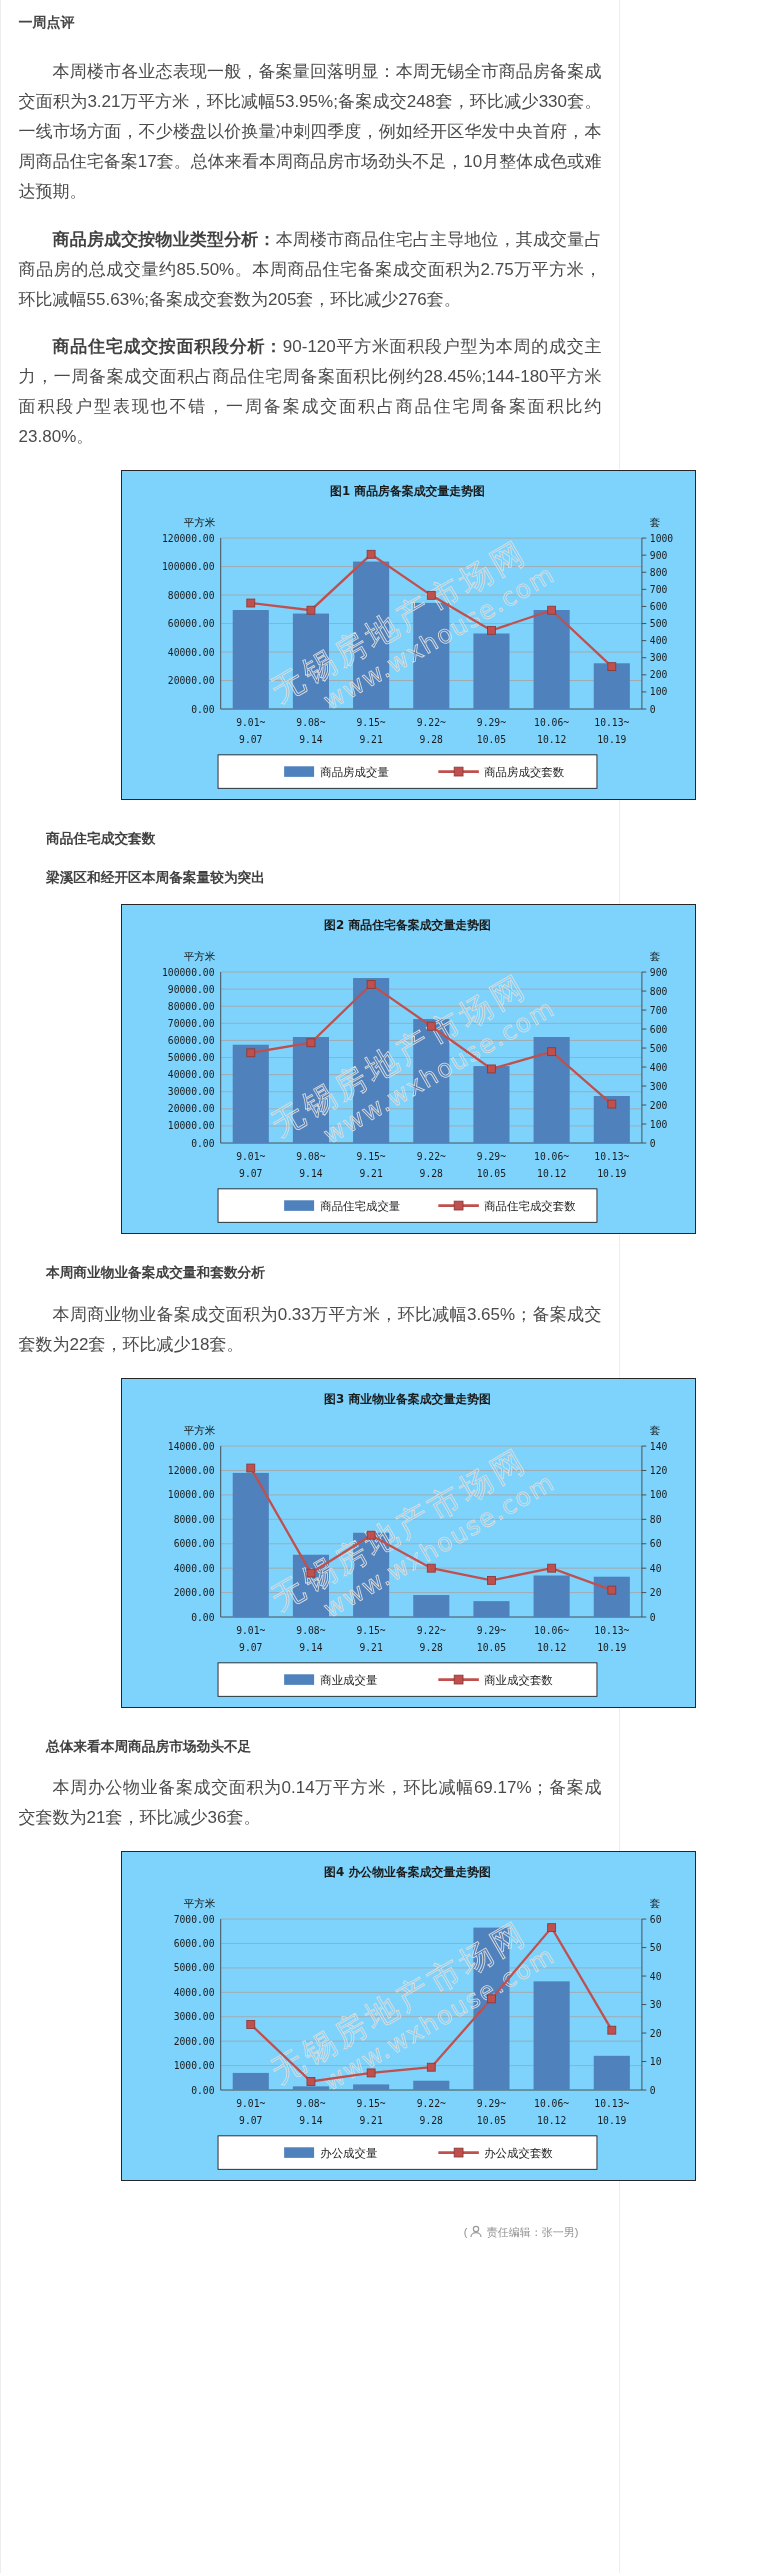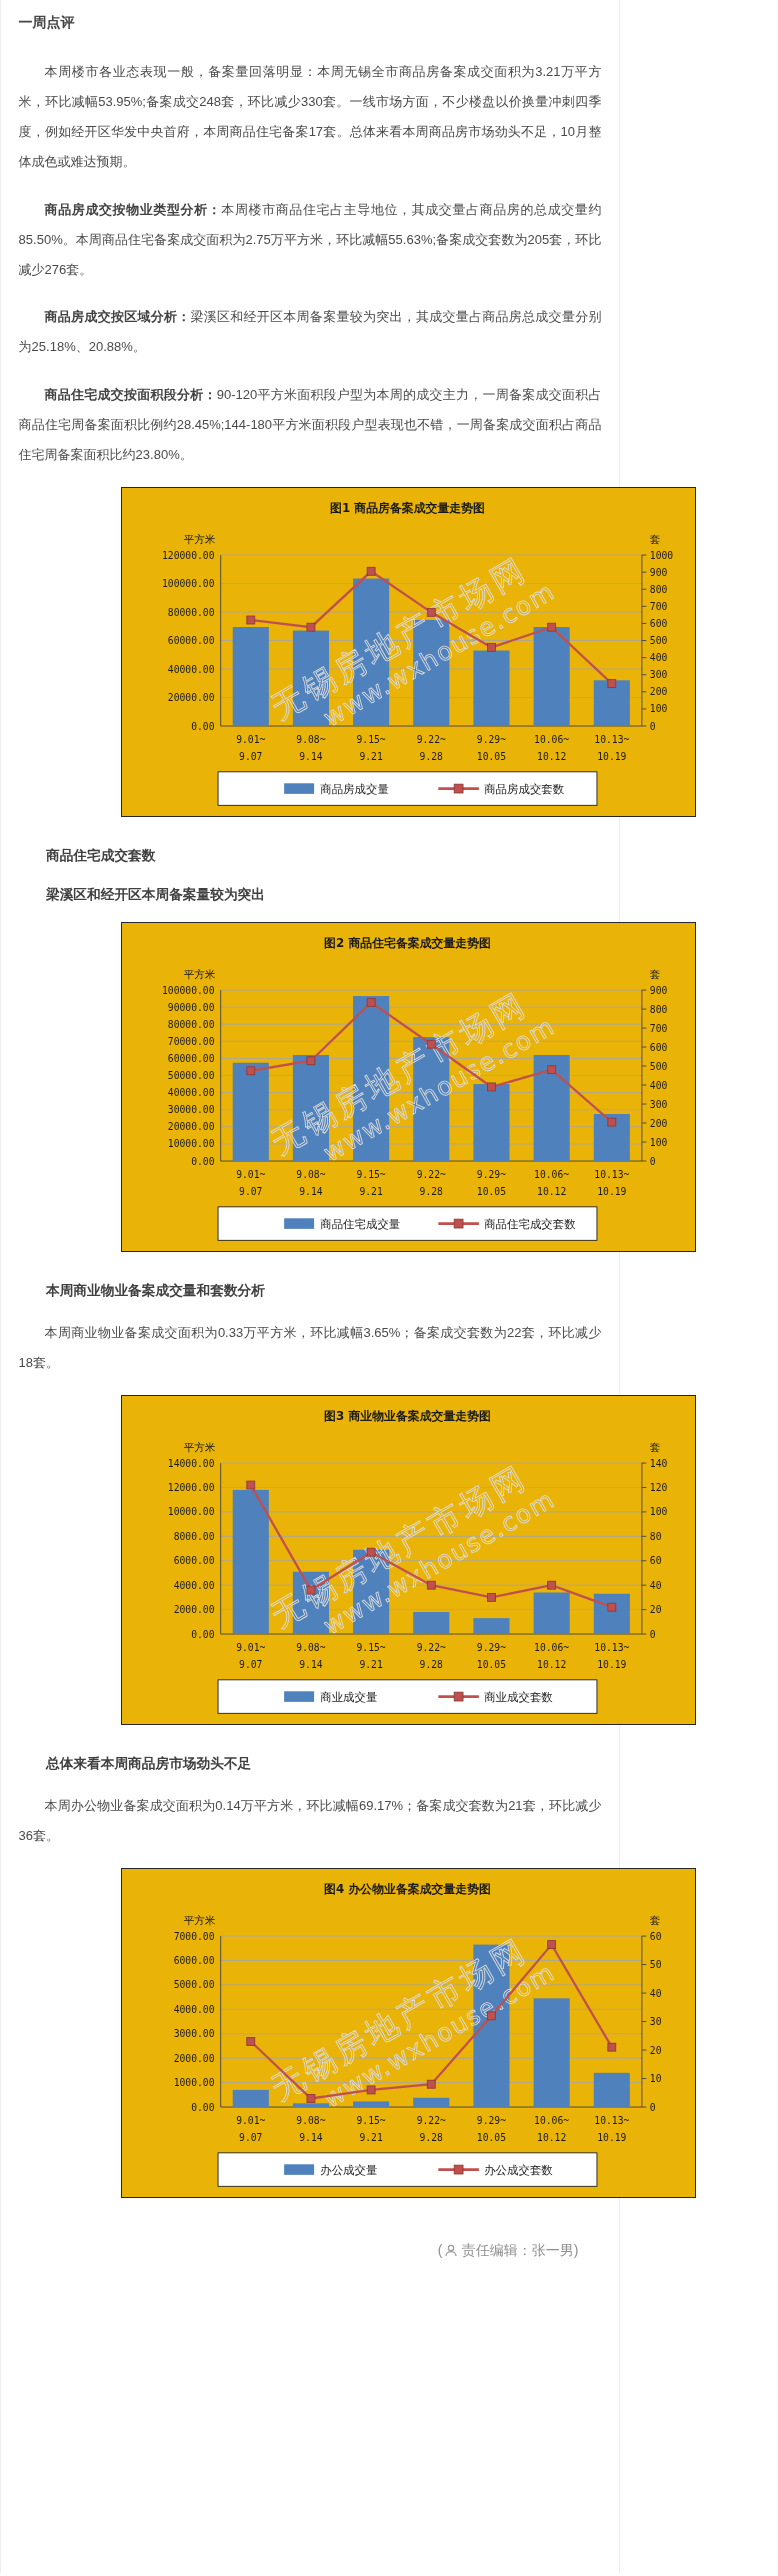--- a/index.html
+++ b/index.html
@@ -26,7 +26,7 @@
     margin:21px 0 17.6px 0;text-indent:2em;
   }
   .p{
-    font-size:13px;line-height:30px;color:#4a4a4a;
+    font-size:17px;line-height:30px;color:#4a4a4a;
     margin:0 0 17.6px 0;text-indent:2em;text-align:justify;
   }
   .p b{font-weight:bold;color:#424242;font-family:Liberation Serif, serif;}

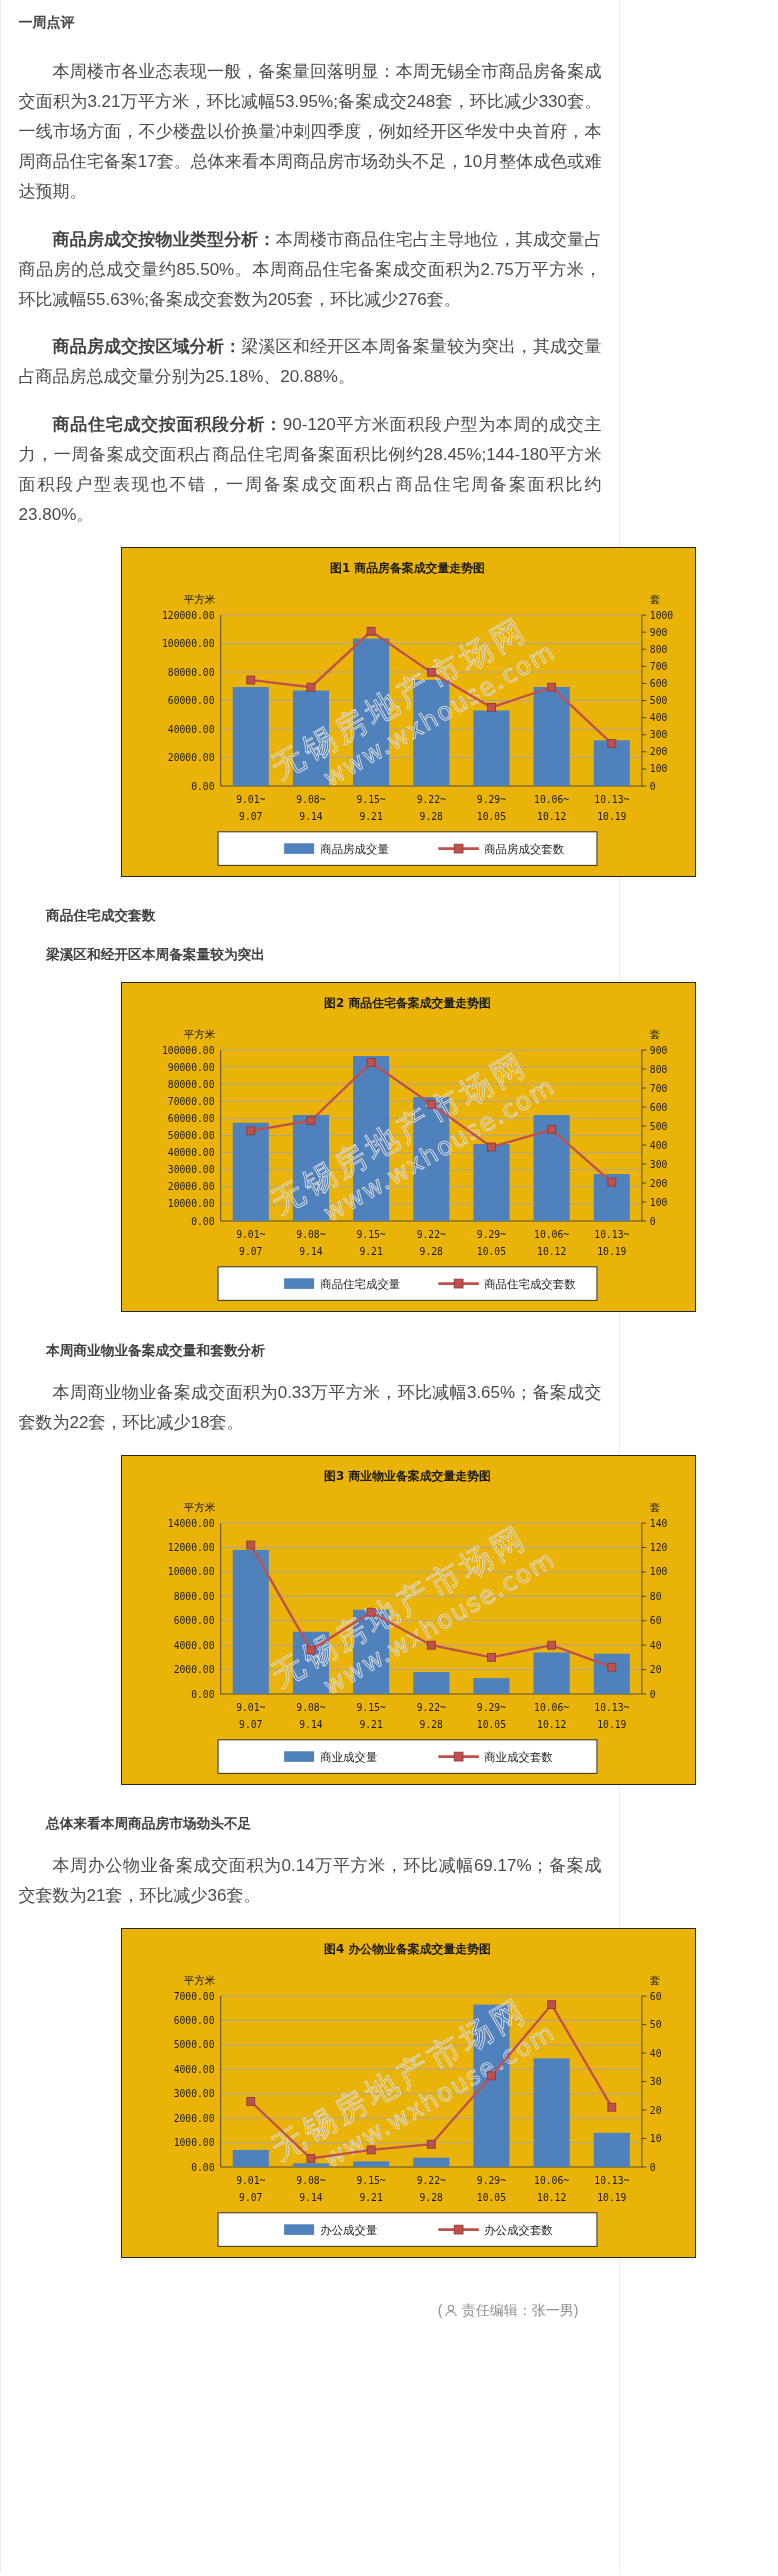--- a/index.html
+++ b/index.html
@@ -67,9 +67,6 @@
     <b>商品房成交按物业类型分析：</b><span>本周楼市商品住宅占主导地位，其成交量占商品房的总成交量约85.50%。本周商品住宅备案成交面积为2.75万平方米，环比减幅55.63%;备案成交套数为205套，环比减少276套。</span>
   </p>
 
-  <p class="p">
-    <b>商品房成交按区域分析：</b><span>梁溪区和经开区本周备案量较为突出，其成交量占商品房总成交量分别为25.18%、20.88%。</span>
-  </p>
 
   <p class="p">
     <b>商品住宅成交按面积段分析：</b><span>90-120平方米面积段户型为本周的成交主力，一周备案成交面积占商品住宅周备案面积比例约28.45%;144-180平方米面积段户型表现也不错，一周备案成交面积占商品住宅周备案面积比约23.80%。</span>

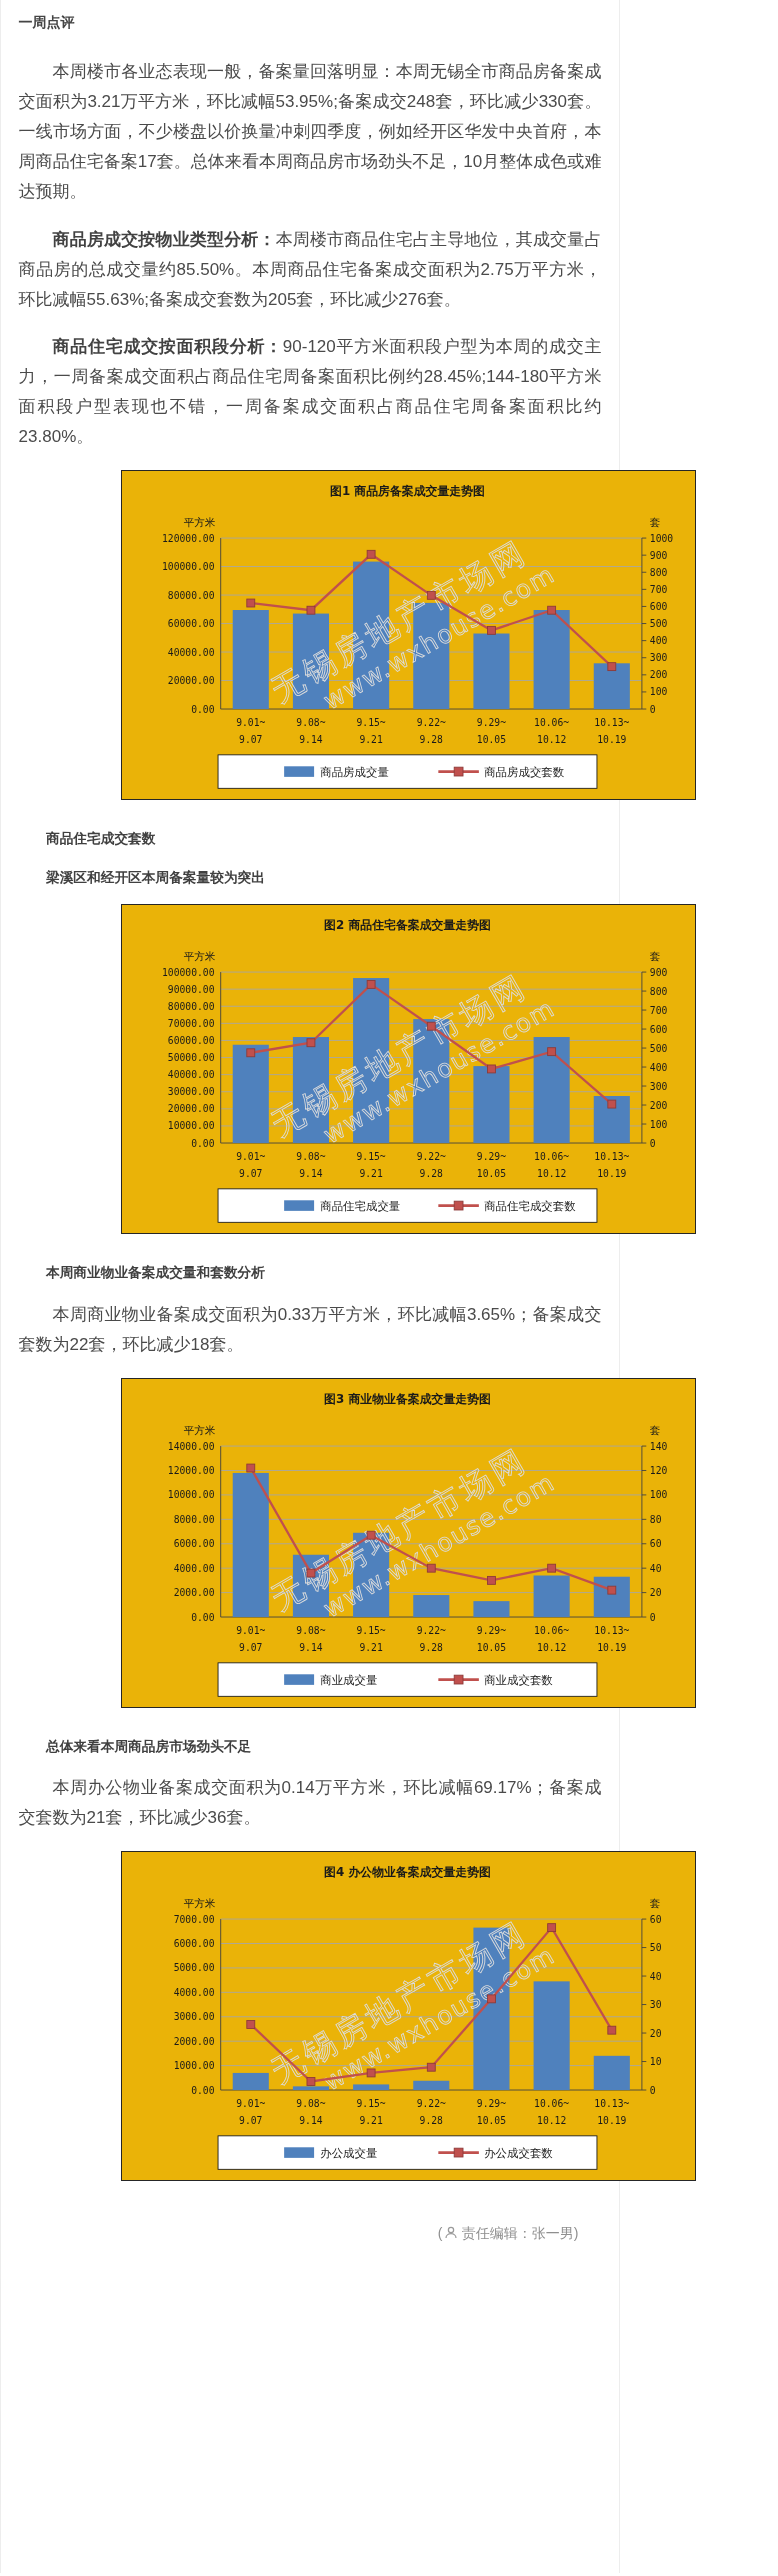--- a/index.html
+++ b/index.html
@@ -34,7 +34,7 @@
     width:573px;
     margin:12.3px 0 30px 102px;
     border:0.9px solid #262626;
-    background:#eab308;
+    background:#7dd3fc;
   }
   .chart-box svg{display:block;}
   svg text{font-family:"DejaVu Sans","Liberation Sans",sans-serif;fill:#1a1a1a;}

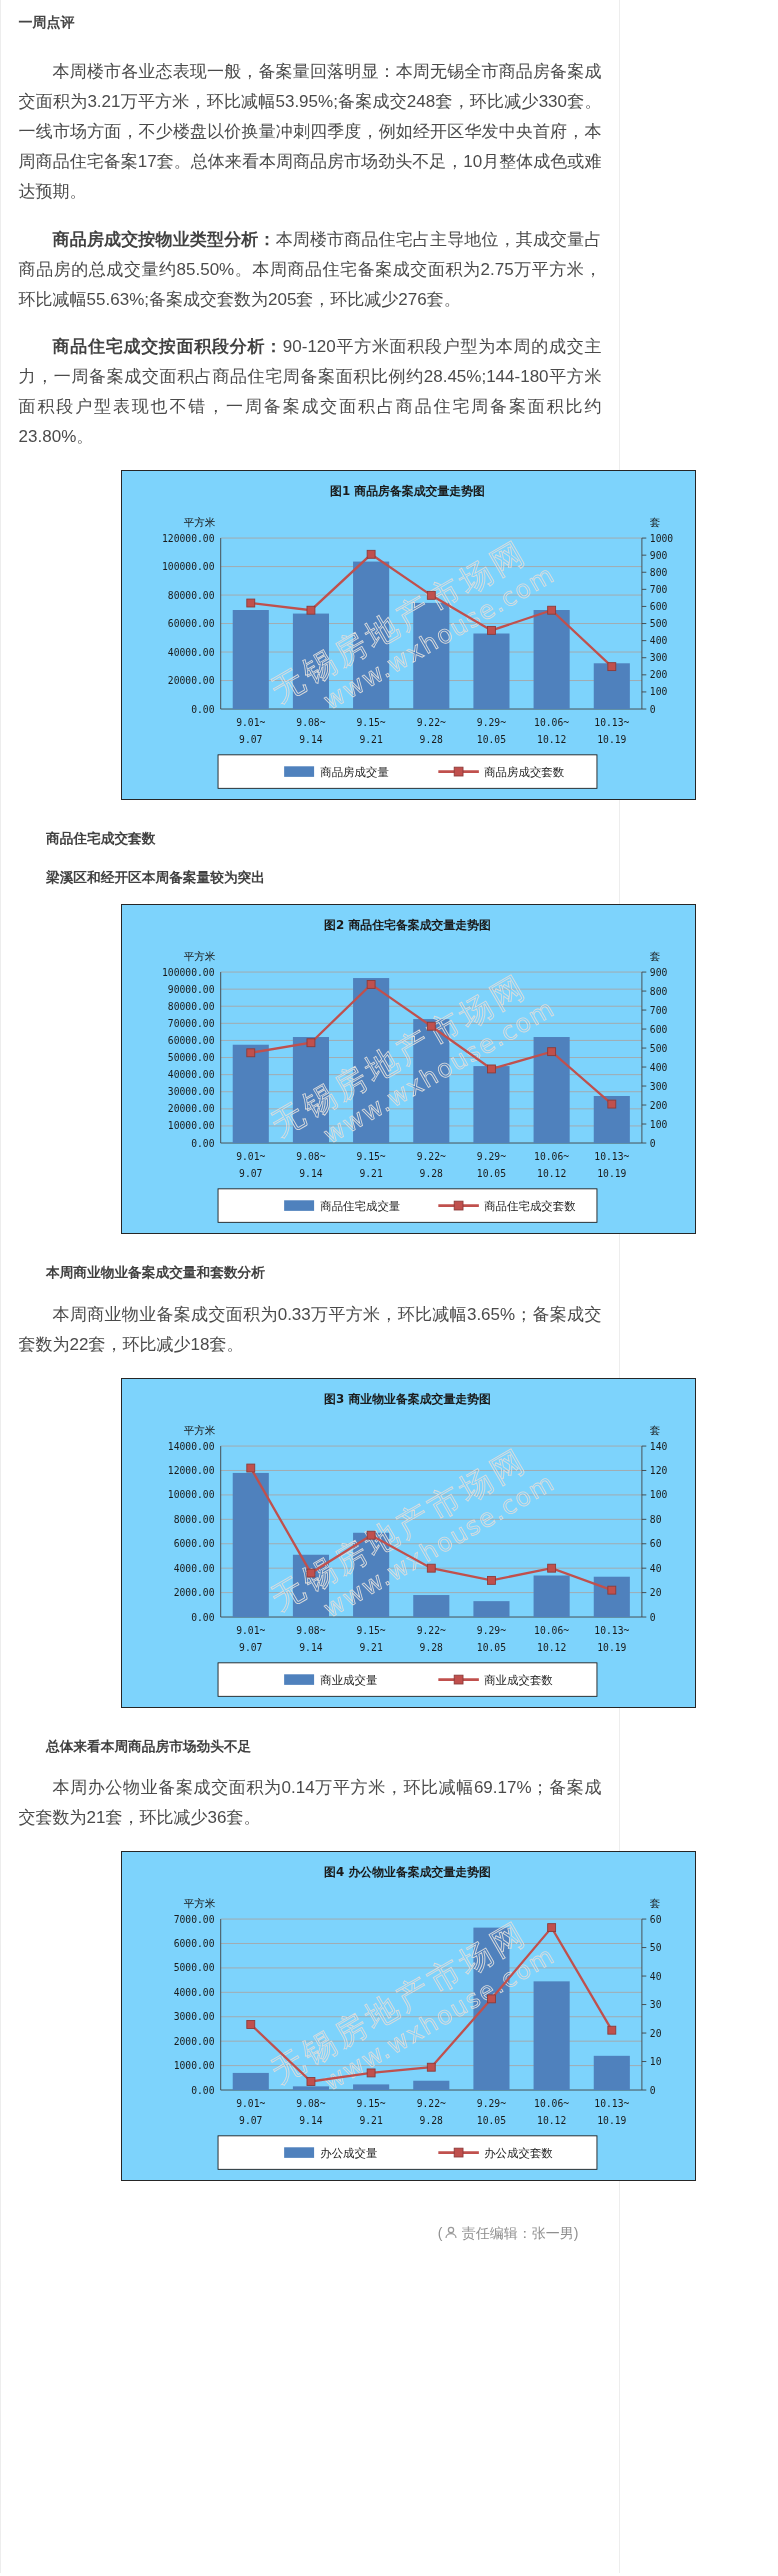--- a/index.html
+++ b/index.html
@@ -47,7 +47,7 @@
   .footer{
     text-align:right;
     color:#8f8f8f;
-    font-size:14px;
+    font-size:11px;
     padding:14px 23px 30px 0;
   }
   .footer .ic{vertical-align:-1.8px;margin:0 3.5px 0 1.8px;}

